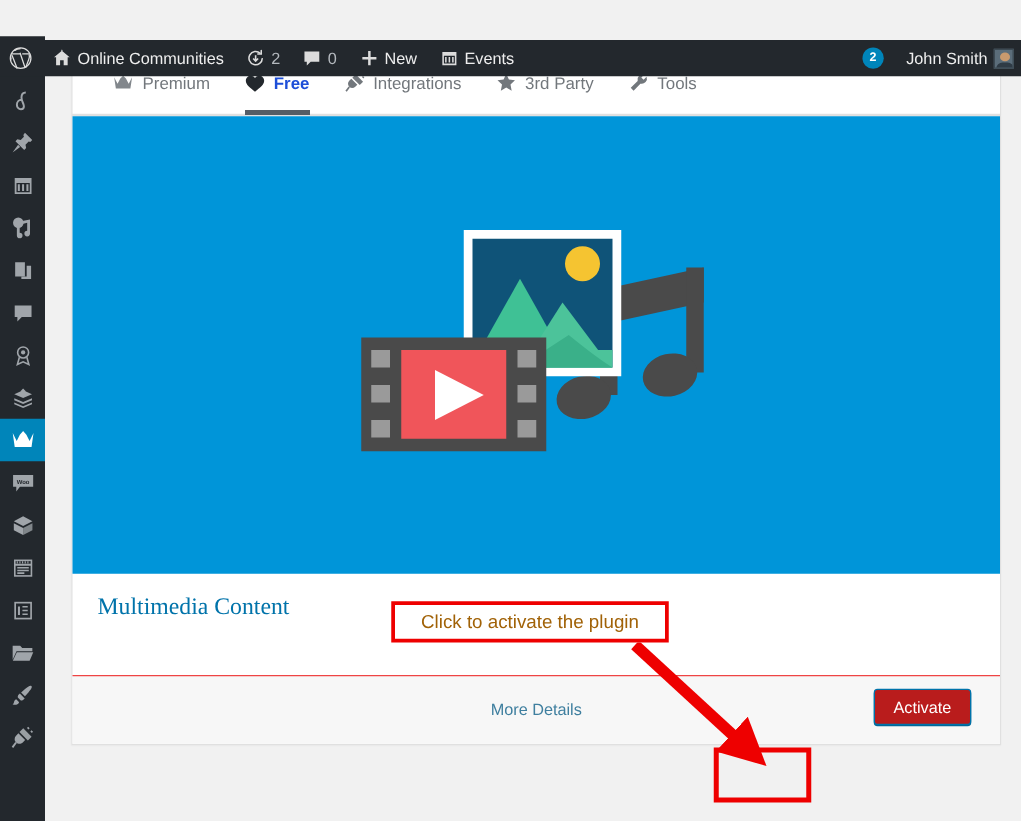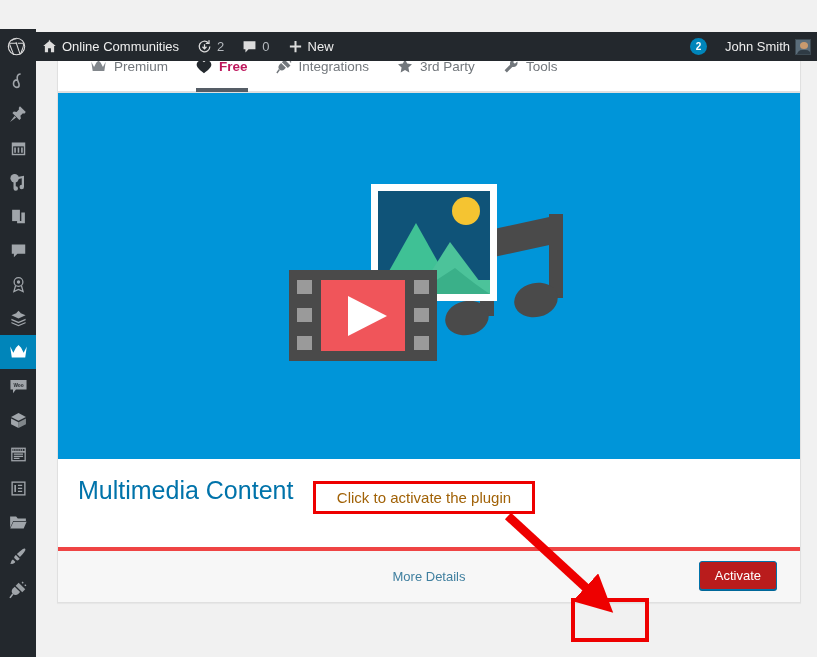--- a/index.html
+++ b/index.html
@@ -189,6 +189,16 @@
   </div>
 
 
+  <div class="ab-item">
+    <span>
+      <svg width="15" height="15" viewBox="0 0 24 24" fill="#dcdcdc">
+        <path d="M3 4h18v17H3z"></path>
+        <path d="M5 9h14v10H5z" fill="#23282d"></path>
+        <path d="M6.5 10.5h2v7h-2zM11 10.5h2v7h-2zM15.5 10.5h2v7h-2z" fill="#dcdcdc"></path>
+      </svg>
+    </span>
+    <span>Events</span>
+  </div>
 
   <div class="ab-spacer"></div>
 

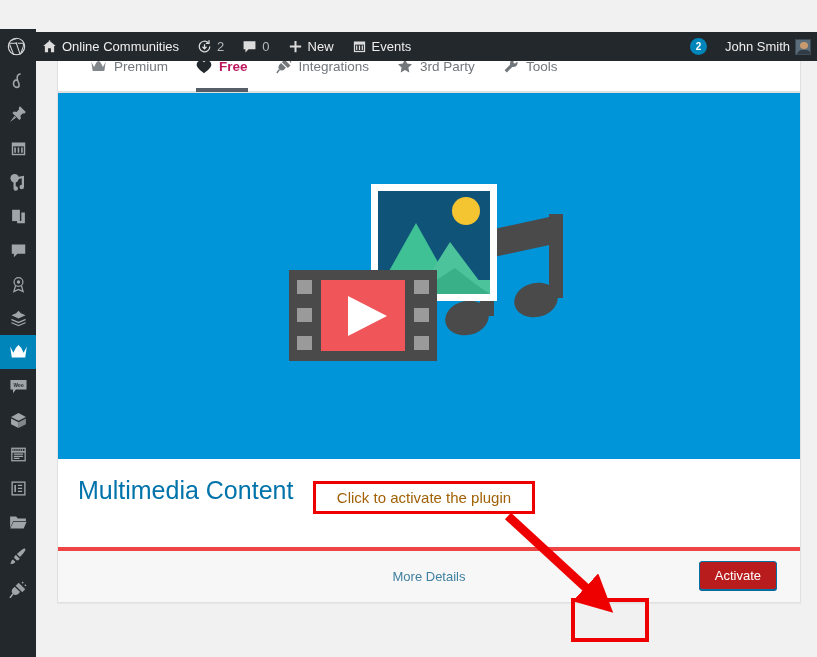--- a/index.html
+++ b/index.html
@@ -81,7 +81,7 @@
     height:52px; padding:12px 14px; color:#72777c;
     font-size:13.5px; position:relative;
   }
-  .tab.active { color:#be185d; font-weight:600; }
+  .tab.active { color:#1d4ed8; font-weight:600; }
   .tab.active:after {
     content:""; position:absolute; left:14px; right:14px; bottom:0;
     height:4px; background:#555d66;

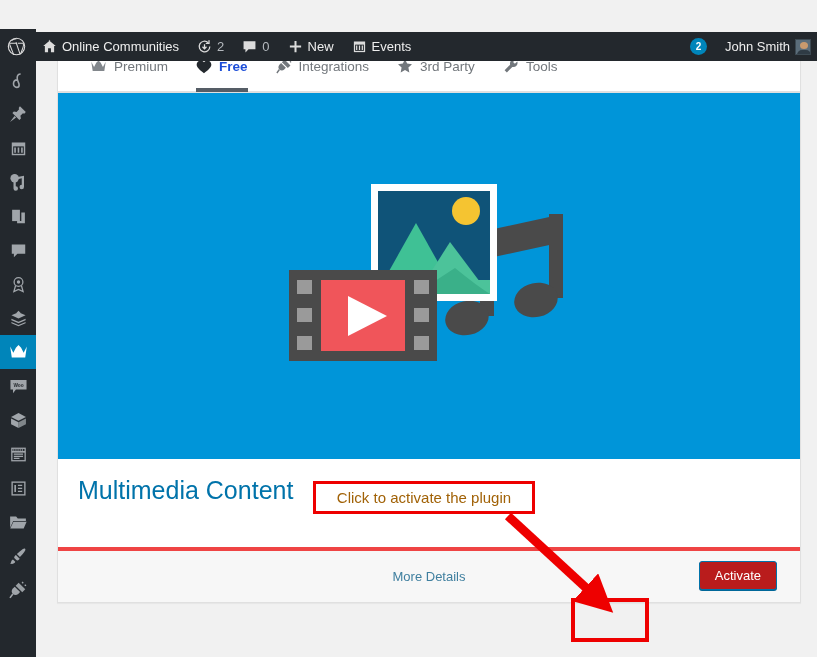--- a/index.html
+++ b/index.html
@@ -100,8 +100,8 @@
   }
   .card-body { padding:16px 20px 22px 20px; }
   .card-title {
-    color:#0073aa; font-size:25px; font-weight:400;
-    margin-bottom:20px; line-height:1.2;
+    color:#0073aa; font-size:19px; font-weight:400;
+    margin-bottom:20px; line-height:1.2;font-family:Liberation Serif, serif;
   }
   .card-desc { color:#555; font-size:13px; line-height:1.5; }
   .card-footer {

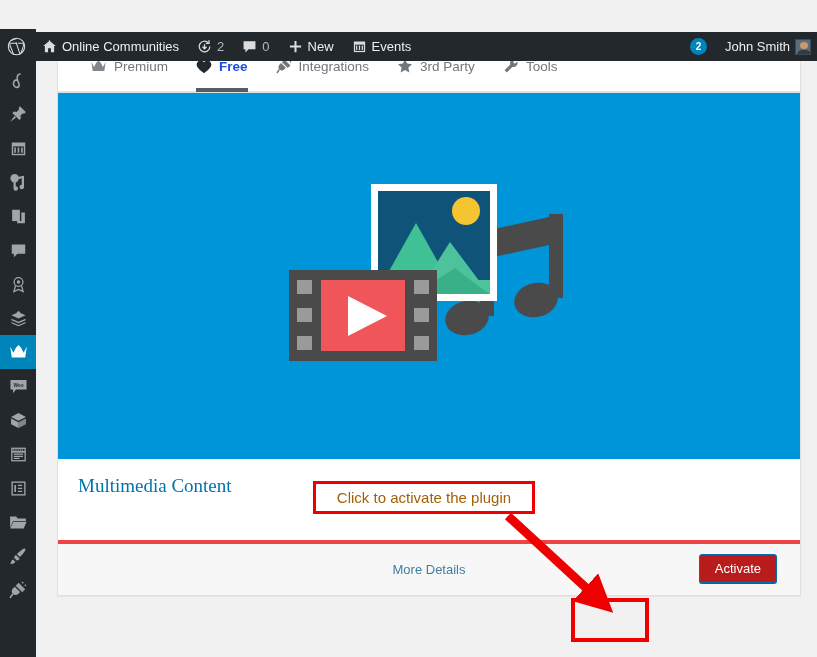--- a/index.html
+++ b/index.html
@@ -105,7 +105,7 @@
   }
   .card-desc { color:#555; font-size:13px; line-height:1.5; }
   .card-footer {
-    border-top:4px solid #ef4444; background:#f7f7f7;
+    border-top:1px solid #ef4444; background:#f7f7f7;
     height:55px; display:flex; align-items:center;
     justify-content:center; position:relative;
   }

